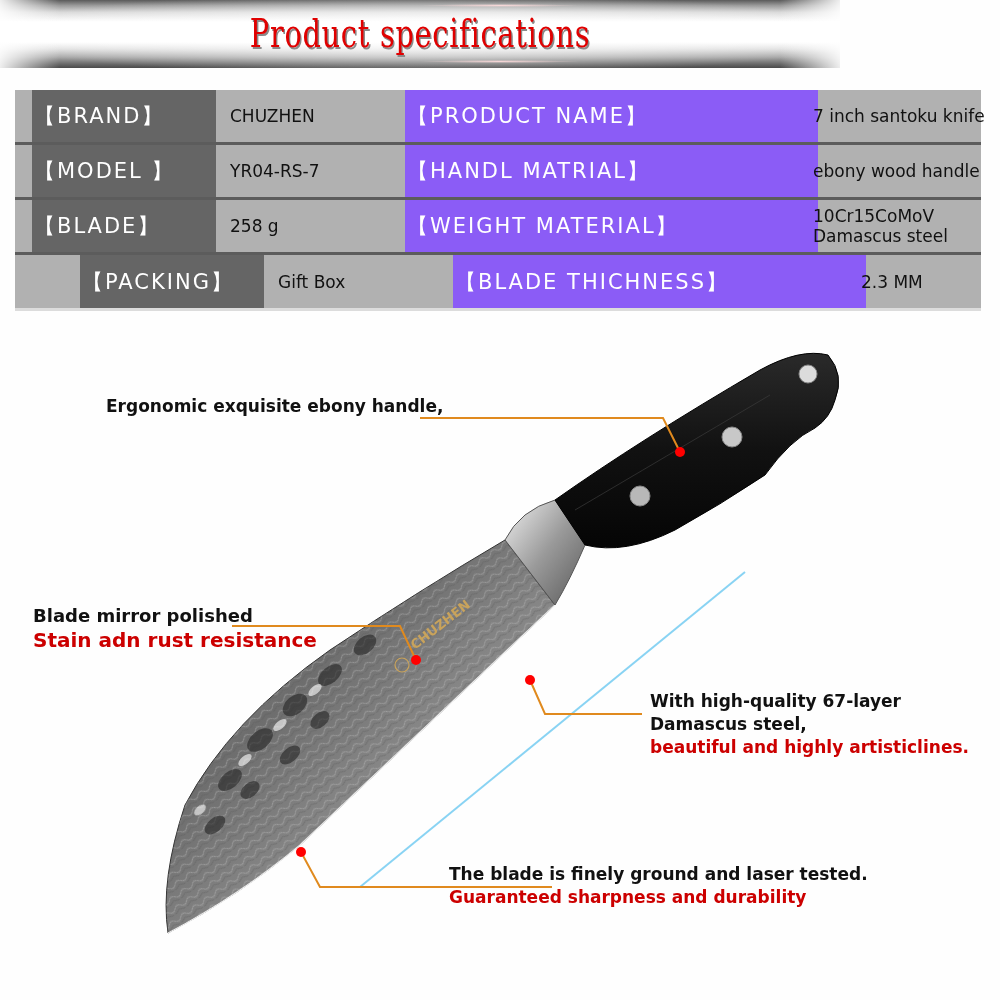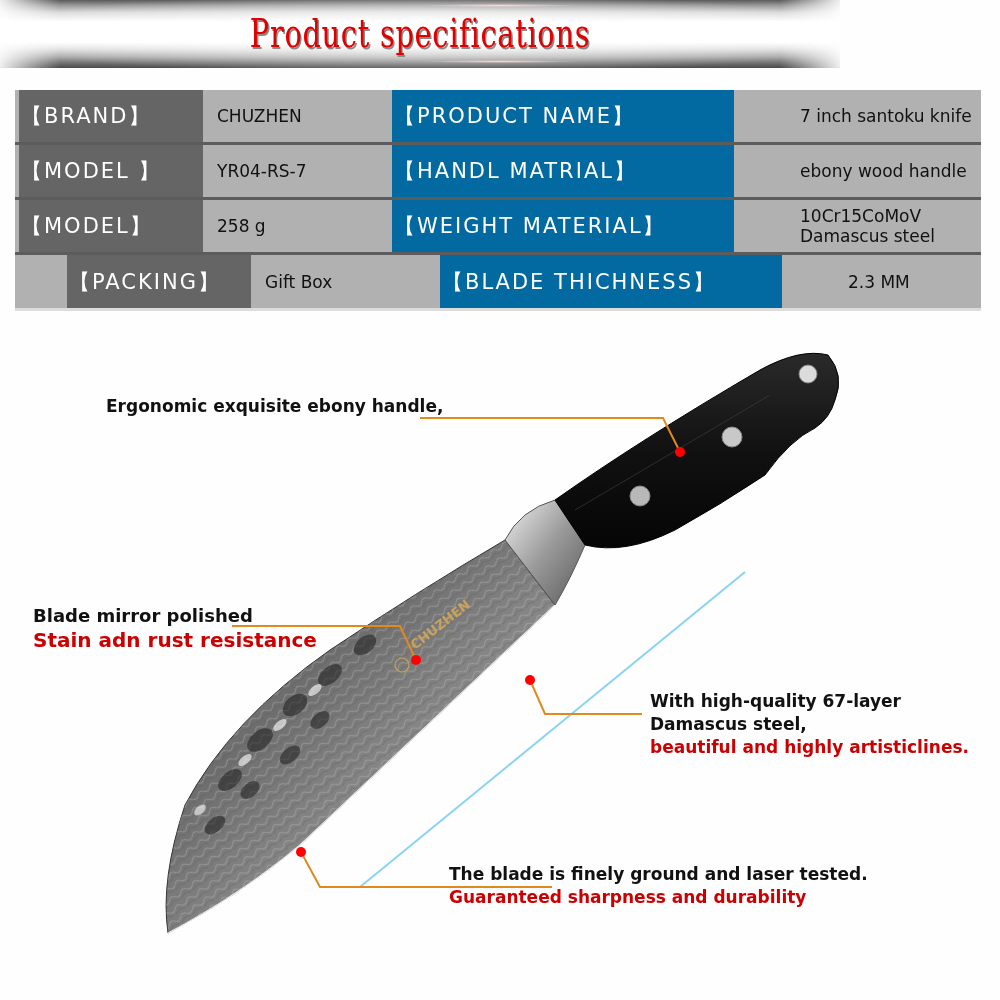--- a/index.html
+++ b/index.html
@@ -40,7 +40,7 @@
     position:absolute; left:15px; top:90px; width:966px; height:218px;
     background:#b1b1b1;
   }
-  .spec-row { position:absolute; left:4px; width:966px; height:52px; }
+  .spec-row { position:absolute; left:17px; width:966px; height:52px; }
   .spec-row.r0 { top:0; }
   .spec-row.r1 { top:55px; }
   .spec-row.r2 { top:110px; }

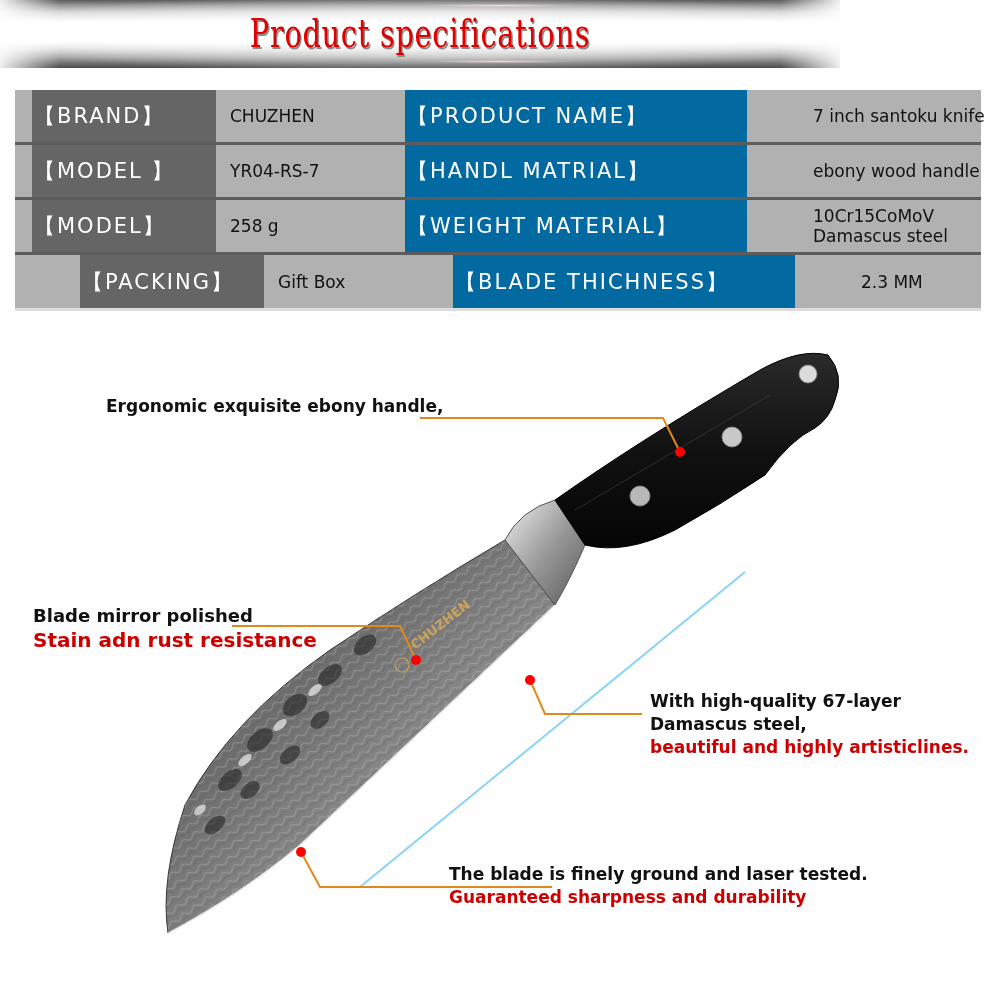--- a/index.html
+++ b/index.html
@@ -49,7 +49,7 @@
   .cell { position:absolute; top:0; bottom:0; display:flex; align-items:center; }
   .lbl1 { left:0; width:184px; background:#656565; }
   .val1 { left:184px; width:189px; }
-  .lbl2 { left:373px; width:342px; background:#0369a1; }
+  .lbl2 { left:373px; width:413px; background:#8b5cf6; }
   .val2 { left:715px; width:251px;padding-left:44px; }
   .label-text {
     color:#ffffff; font-family:"DejaVu Sans", sans-serif; font-size:21px;

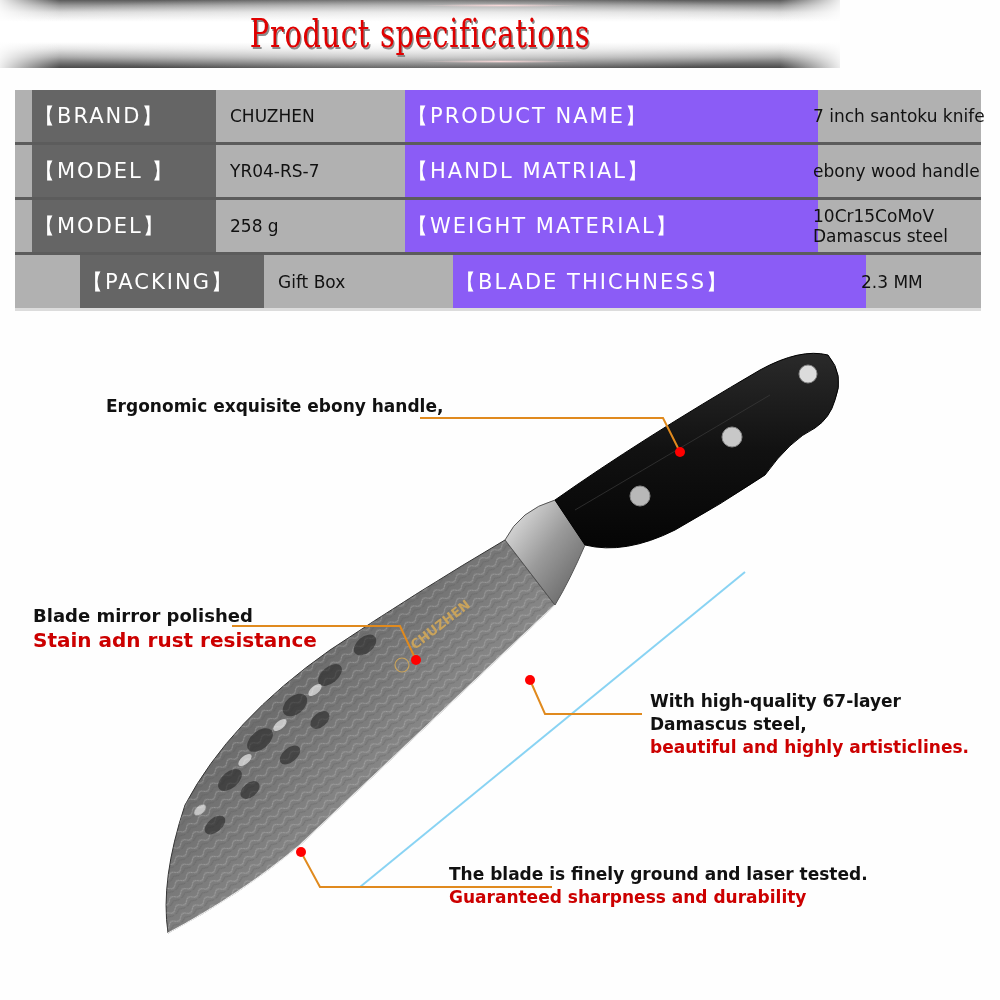--- a/index.html
+++ b/index.html
@@ -121,7 +121,7 @@
 
   <div class="spec-row r2">
     <div class="cell lbl1">
-        <span class="label-text">【MODEL】</span>
+        <span class="label-text">【BLADE】</span>
       </div>
     <div class="cell val1">
         <span class="value-text">258 g</span>

